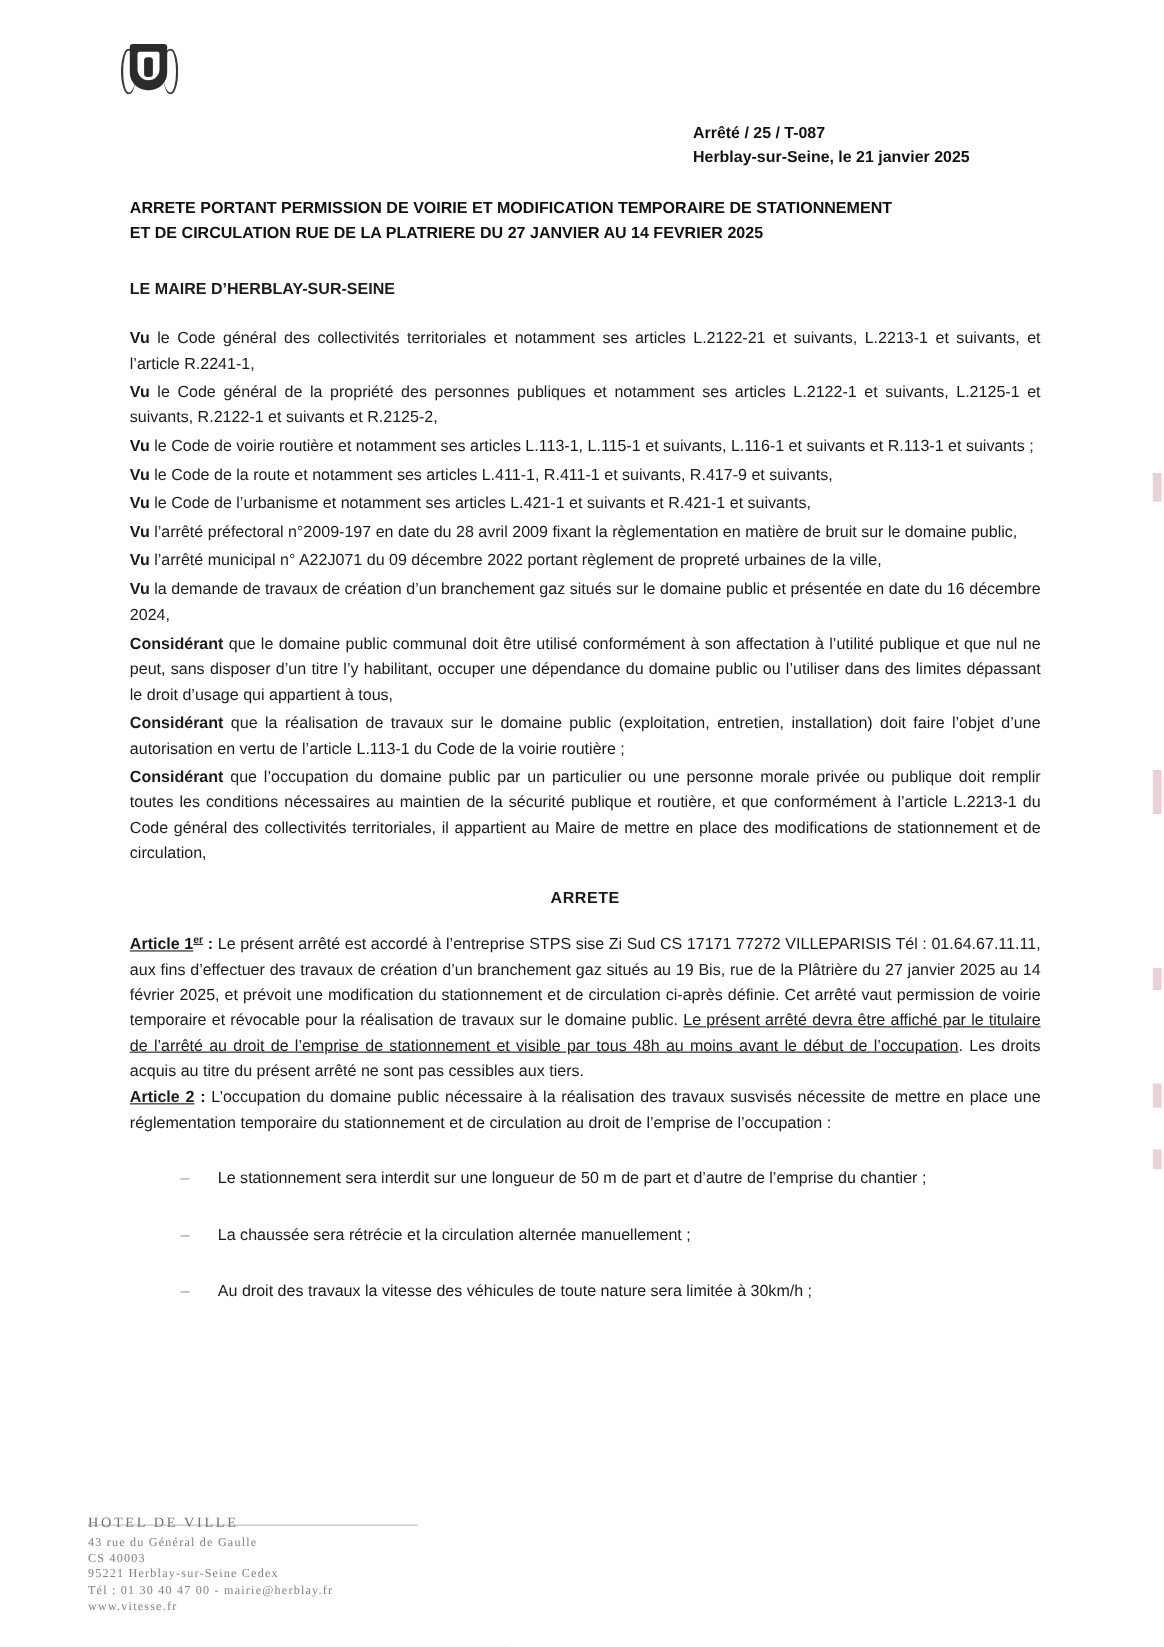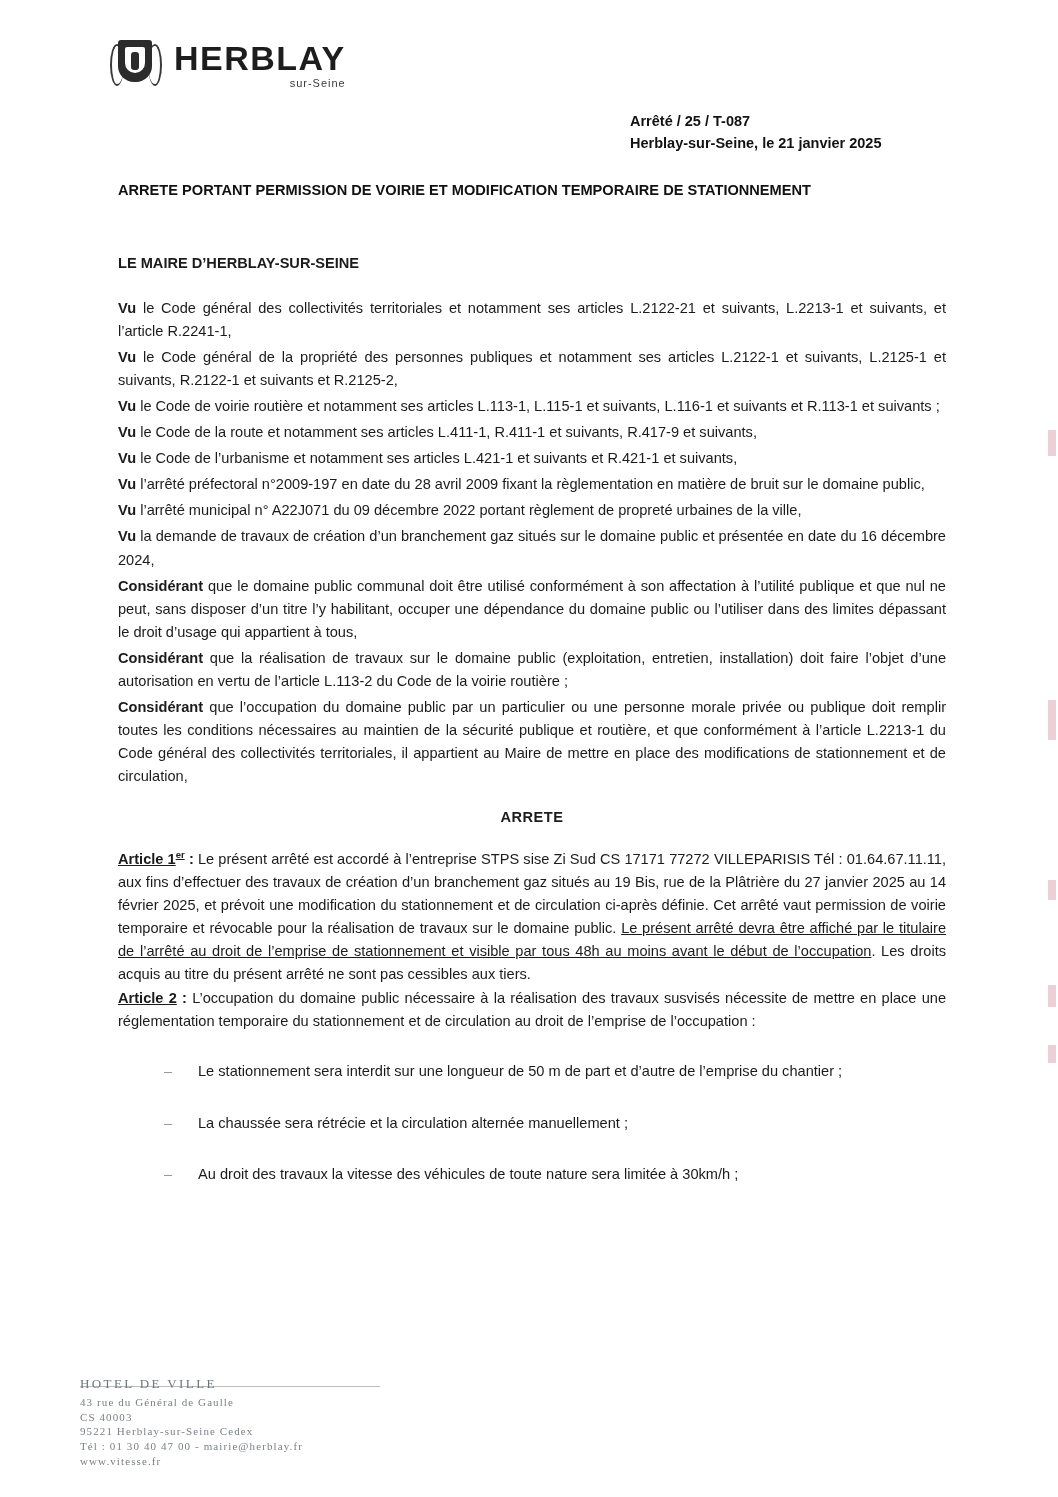--- a/index.html
+++ b/index.html
@@ -199,10 +199,6 @@
       <div class="wreath-l"></div>
       <div class="wreath-r"></div>
       <div class="shield"></div>
-    </div>
-    <div class="brand">
-      <div class="name">HERBLAY</div>
-      <div class="sub">sur-Seine</div>
     </div>
   </div>
 

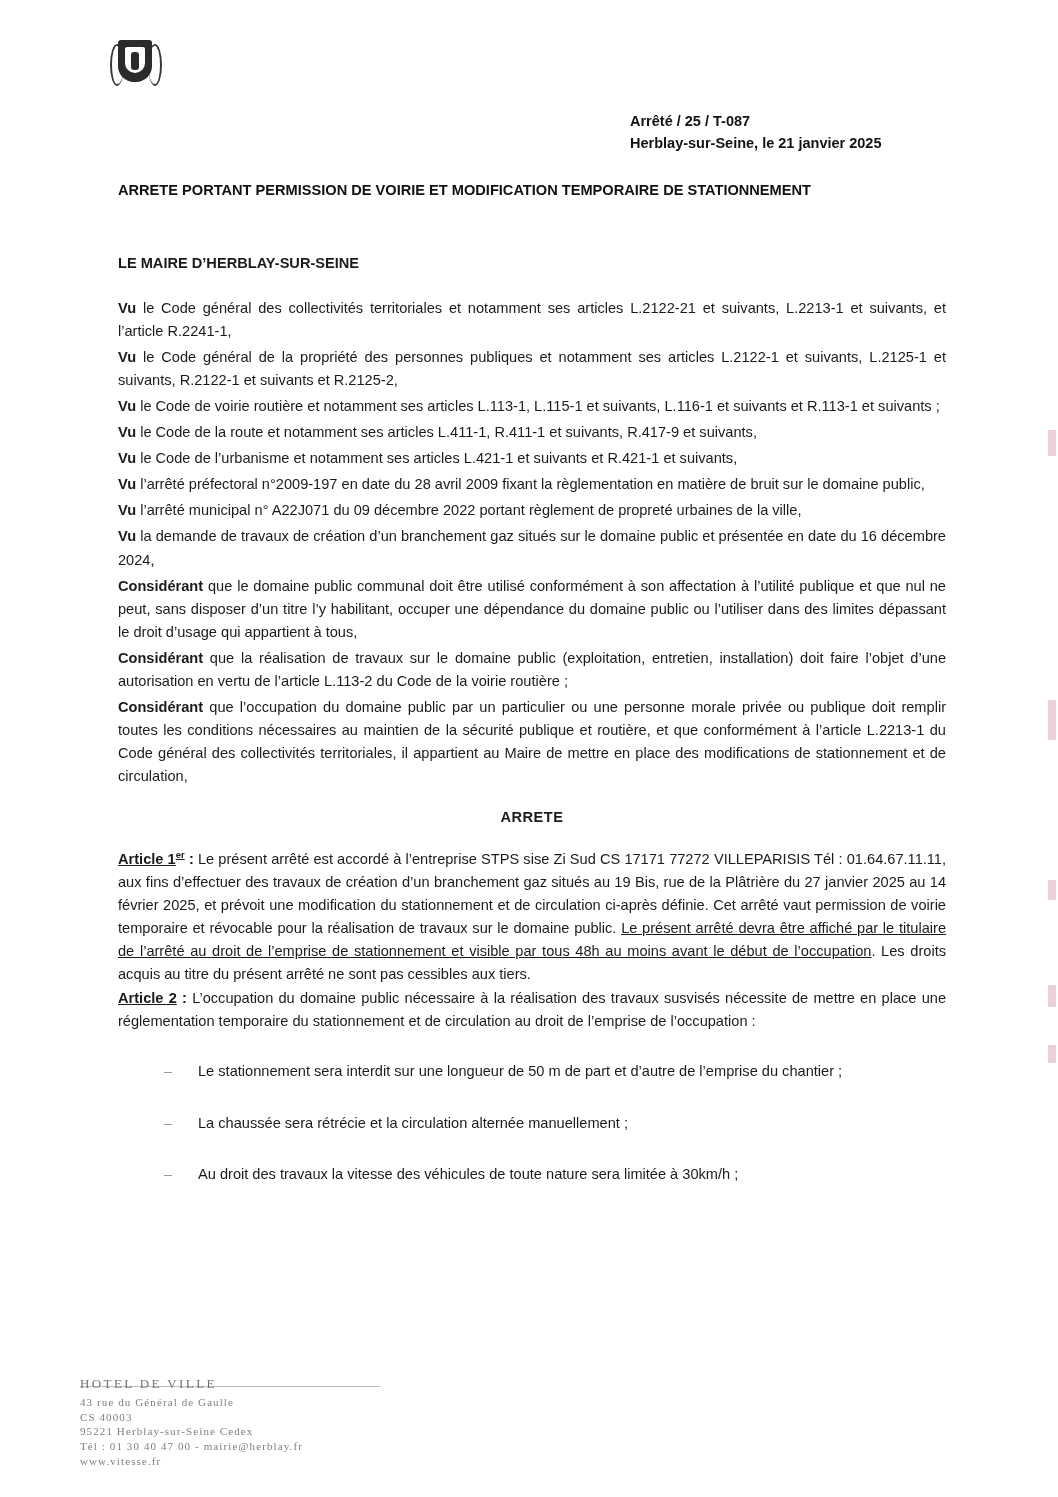--- a/index.html
+++ b/index.html
@@ -209,6 +209,7 @@
 
   <div class="doc-title">
     <div>ARRETE PORTANT PERMISSION DE VOIRIE ET MODIFICATION TEMPORAIRE DE STATIONNEMENT</div>
+    <div>ET DE CIRCULATION RUE DE LA PLATRIERE DU 27 JANVIER AU 14 FEVRIER 2025</div>
   </div>
 
   <div class="body">

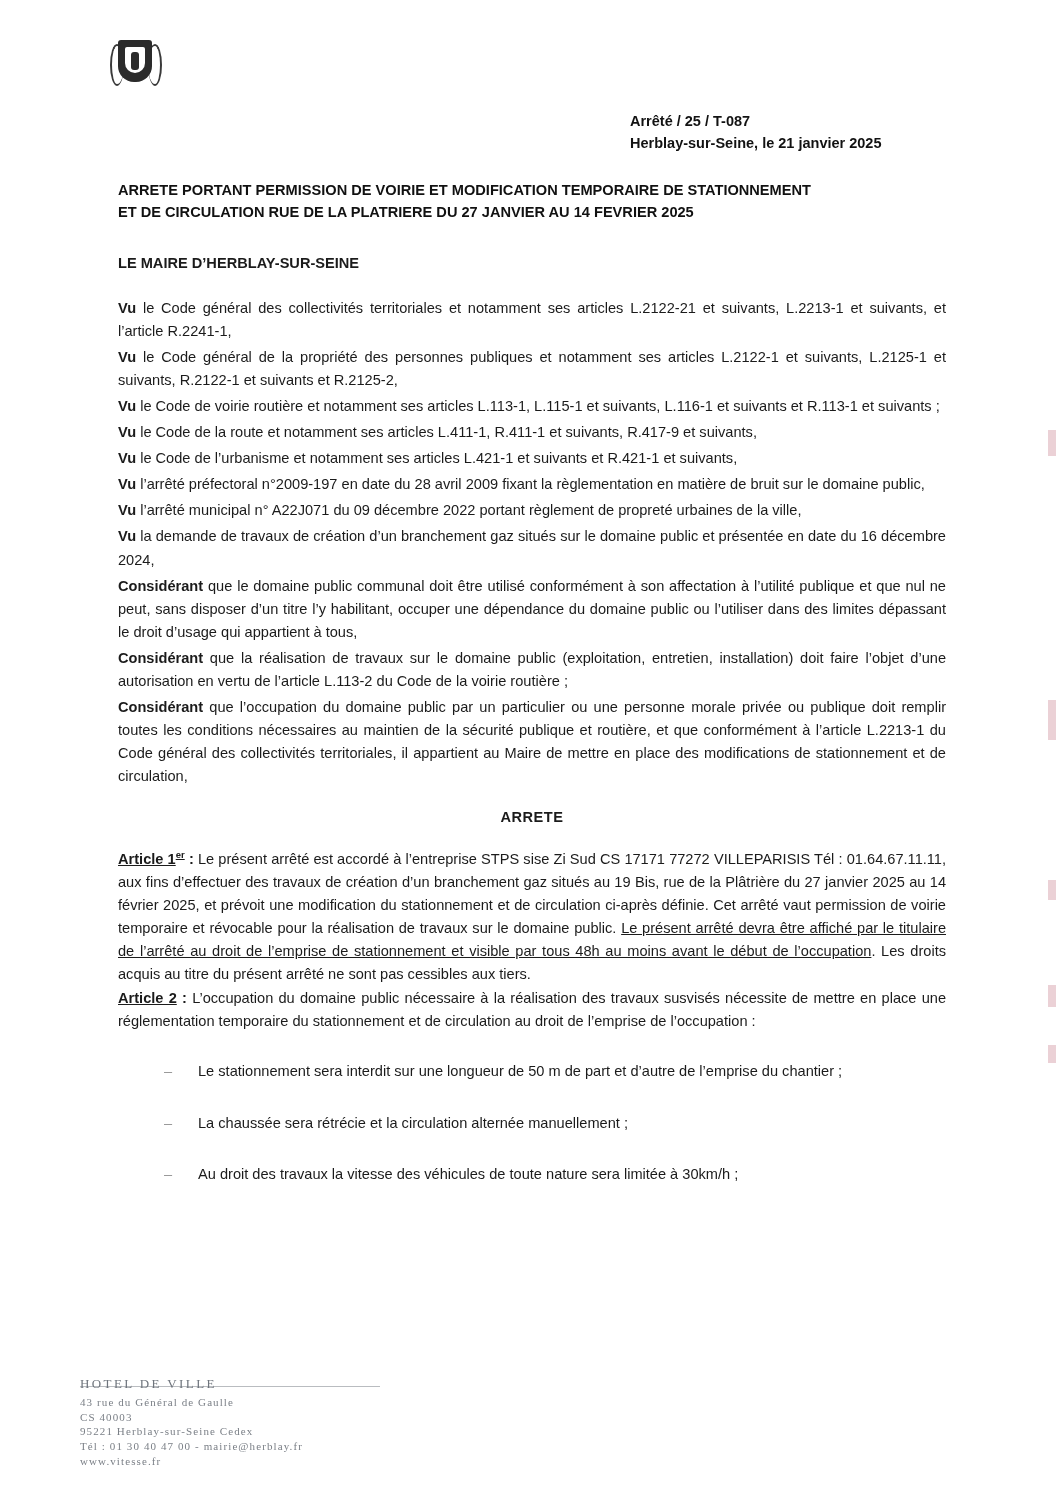--- a/index.html
+++ b/index.html
@@ -225,7 +225,7 @@
       <p class="para spaced"><span class="lead">Vu</span><span> l’arrêté municipal n° A22J071 du 09 décembre 2022 portant règlement de propreté urbaines de la ville,</span></p>
       <p class="para spaced"><span class="lead">Vu</span><span> la demande de travaux de création d’un branchement gaz situés sur le domaine public et présentée en date du 16 décembre 2024,</span></p>
       <p class="para spaced"><span class="lead">Considérant</span><span> que le domaine public communal doit être utilisé conformément à son affectation à l’utilité publique et que nul ne peut, sans disposer d’un titre l’y habilitant, occuper une dépendance du domaine public ou l’utiliser dans des limites dépassant le droit d’usage qui appartient à tous,</span></p>
-      <p class="para spaced"><span class="lead">Considérant</span><span> que la réalisation de travaux sur le domaine public (exploitation, entretien, installation) doit faire l’objet d’une autorisation en vertu de l’article L.113-2 du Code de la voirie routière ;</span></p>
+      <p class="para spaced"><span class="lead">Considérant</span><span> que la réalisation de travaux sur le domaine public (exploitation, entretien, installation) doit faire l’objet d’une autorisation en vertu de l’article L.113-1 du Code de la voirie routière ;</span></p>
       <p class="para spaced"><span class="lead">Considérant</span><span> que l’occupation du domaine public par un particulier ou une personne morale privée ou publique doit remplir toutes les conditions nécessaires au maintien de la sécurité publique et routière, et que conformément à l’article L.2213-1 du Code général des collectivités territoriales, il appartient au Maire de mettre en place des modifications de stationnement et de circulation,</span></p>
     </div>
 

